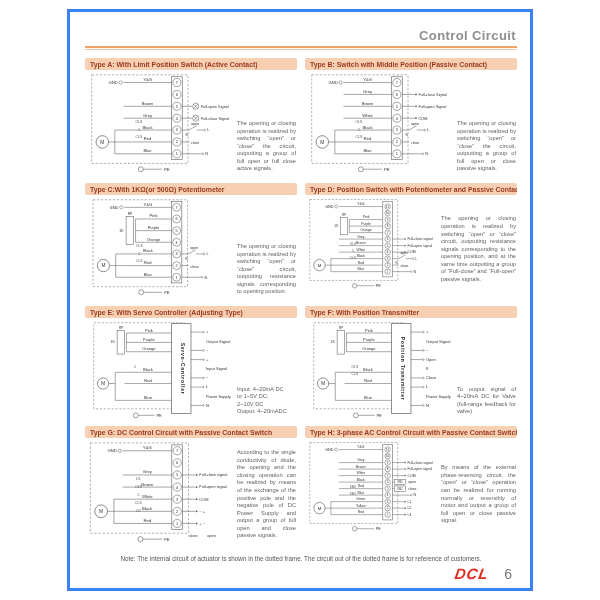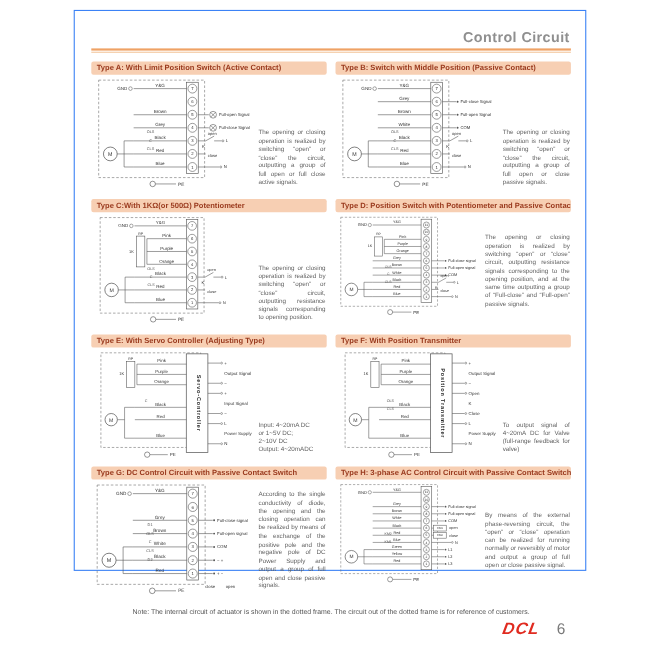--- a/index.html
+++ b/index.html
@@ -4,7 +4,7 @@
 <style>
   html,body{margin:0;padding:0;background:#fff;}
   body{width:600px;height:600px;position:relative;font-family:"Liberation Sans",sans-serif;-webkit-font-smoothing:antialiased;}
-  .page{position:absolute;left:67px;top:9px;width:466px;height:510px;border:1px solid #3b82f6;box-sizing:border-box;background:#fff;}
+  .page{position:absolute;left:67px;top:9px;width:466px;height:582px;border:3px solid #3b82f6;box-sizing:border-box;background:#fff;}
   .inner{padding:16px 13px 0 15px;}
   .hdr{text-align:right;color:#8f8f8f;font-weight:bold;font-size:13px;letter-spacing:.4px;padding-right:1px;}
   .rule{margin-top:3px;border-top:2px solid #efa265;}

